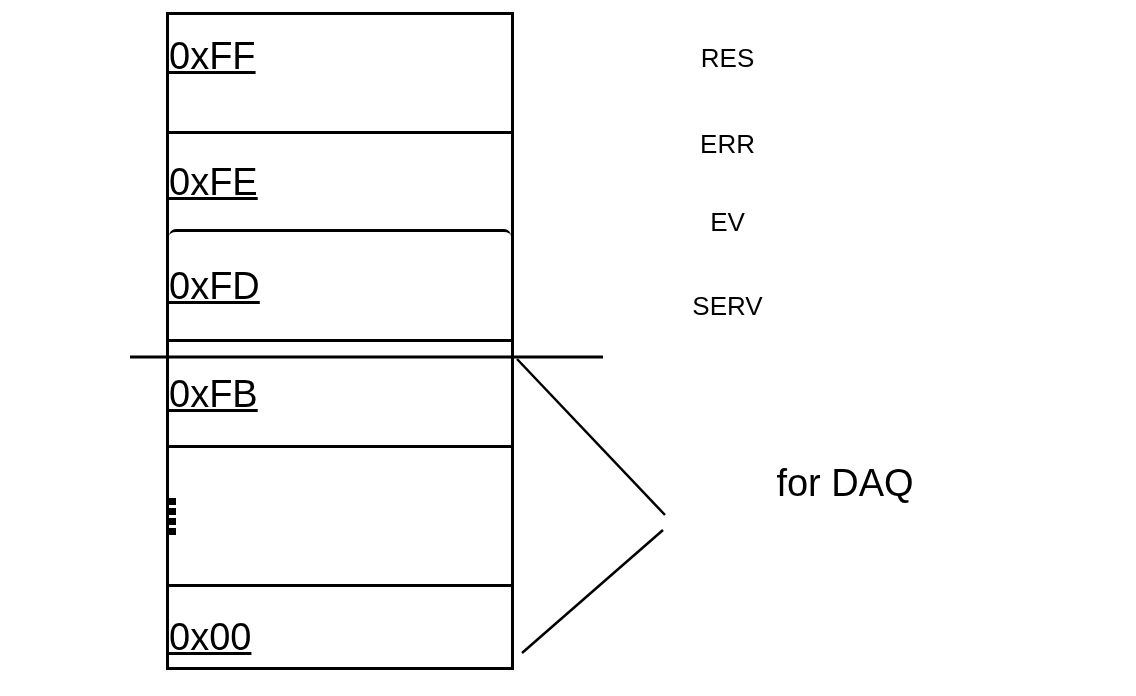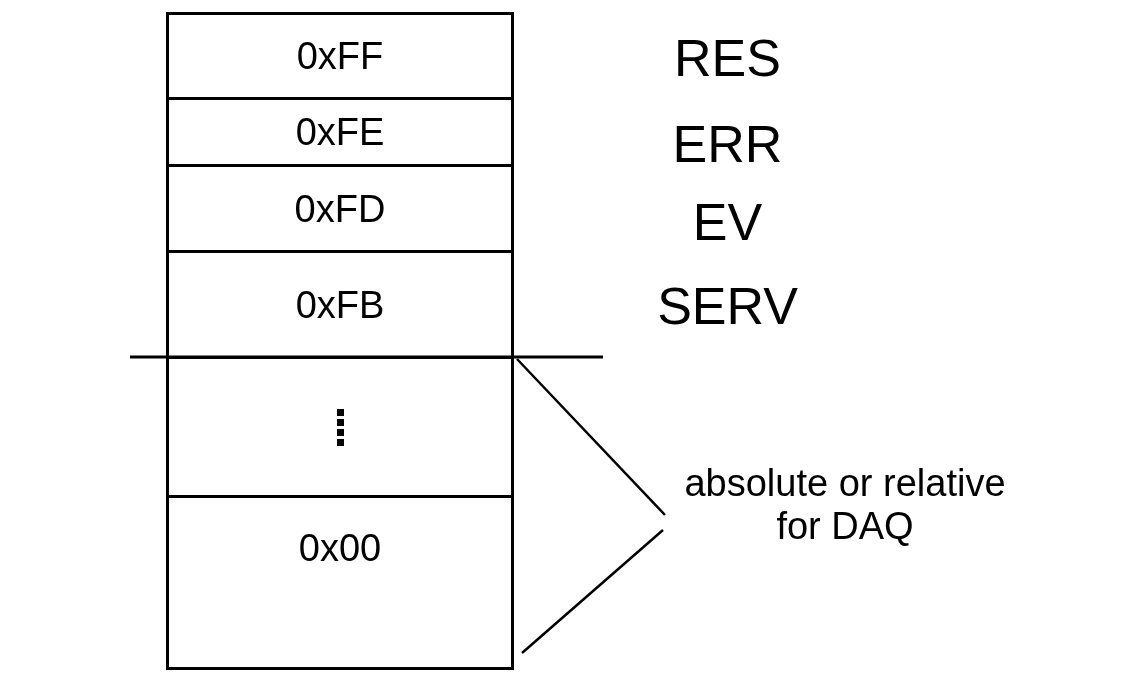--- a/index.html
+++ b/index.html
@@ -32,10 +32,11 @@
     box-sizing: border-box;
     display: flex;
     align-items: center;
-    justify-content: center;
+    justify-content: flex-start;
     font-size: 38px;
     line-height: 1;
     border-top: 3px solid #000000;
+    text-decoration: underline;
   }
   .cell:first-child { border-top: none; }
   .cell.r1 { height: 82px; }

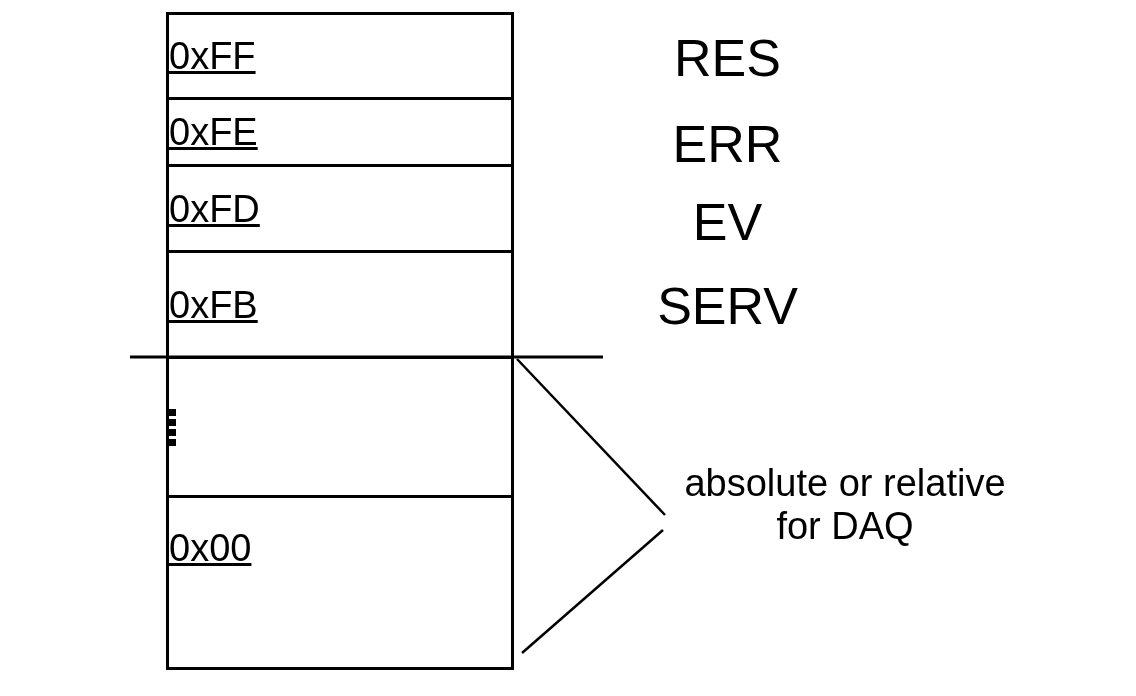--- a/index.html
+++ b/index.html
@@ -68,7 +68,7 @@
     height: 40px;
     line-height: 40px;
     text-align: center;
-    font-size: 52px;
+    font-size: 26px;
   }
   .side-label.l1 { top: 38px; }
   .side-label.l2 { top: 124px; }

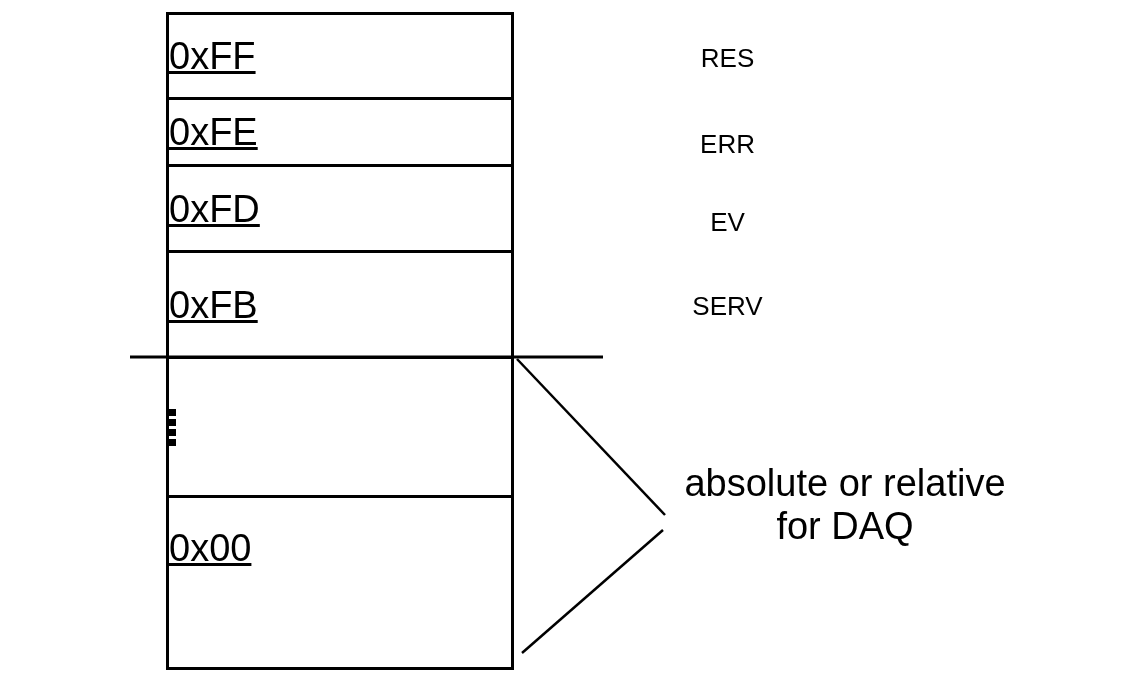--- a/index.html
+++ b/index.html
@@ -40,7 +40,7 @@
   }
   .cell:first-child { border-top: none; }
   .cell.r1 { height: 82px; }
-  .cell.r2 { height: 67px; }
+  .cell.r2 { height: 98px; margin-top: 34px; }
   .cell.r3 { height: 86px; }
   .cell.r4 { height: 88px; }
   .cell.r5 { height: 106px; }

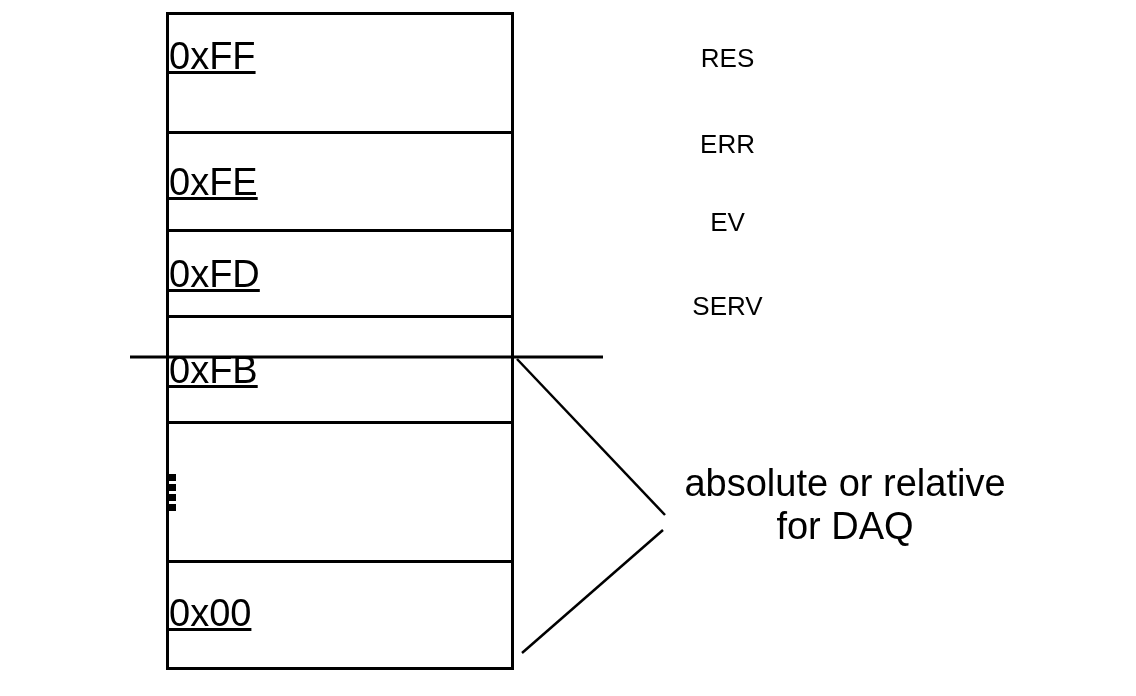--- a/index.html
+++ b/index.html
@@ -41,7 +41,7 @@
   .cell:first-child { border-top: none; }
   .cell.r1 { height: 82px; }
   .cell.r2 { height: 98px; margin-top: 34px; }
-  .cell.r3 { height: 86px; }
+  .cell.r3 { height: 110px; border-radius: 7px; }
   .cell.r4 { height: 88px; }
   .cell.r5 { height: 106px; }
   .cell.r6 { height: 139px; }

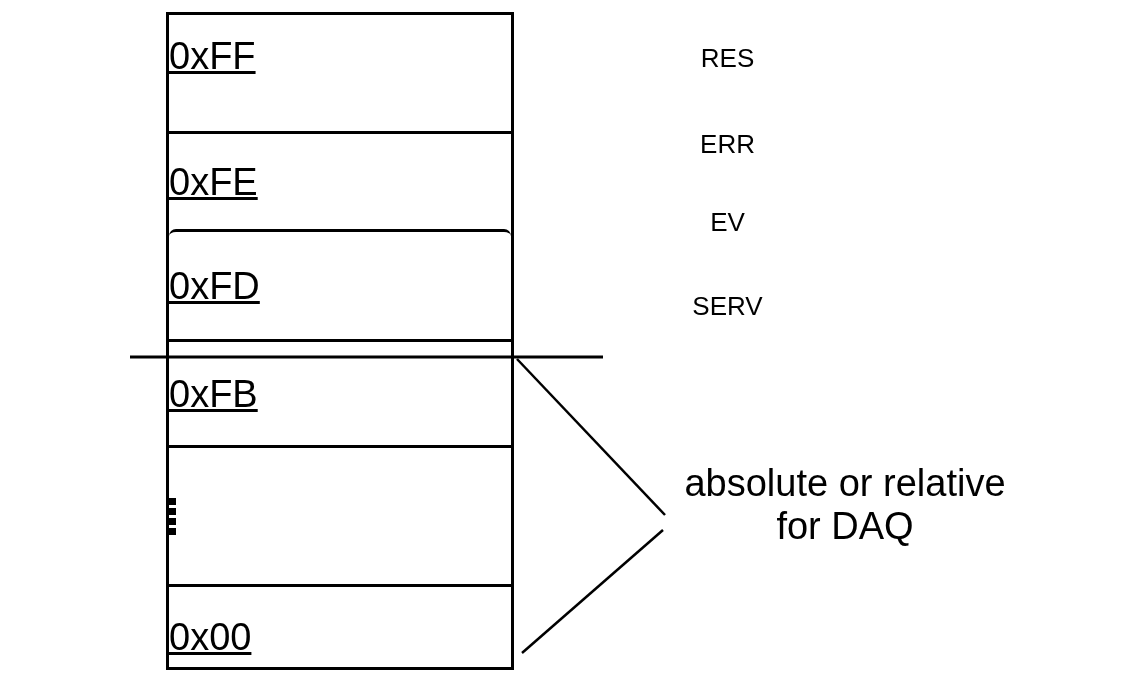--- a/index.html
+++ b/index.html
@@ -133,7 +133,6 @@
   <div class="side-label l3">EV</div>
 
   <div class="annotation">
-    <div>absolute or relative</div>
     <div>for DAQ</div>
   </div>
 

